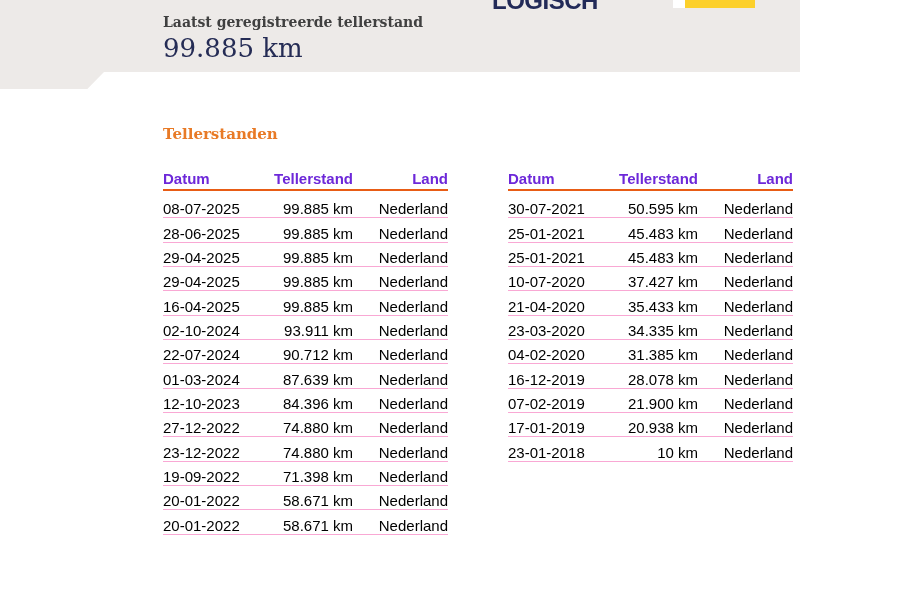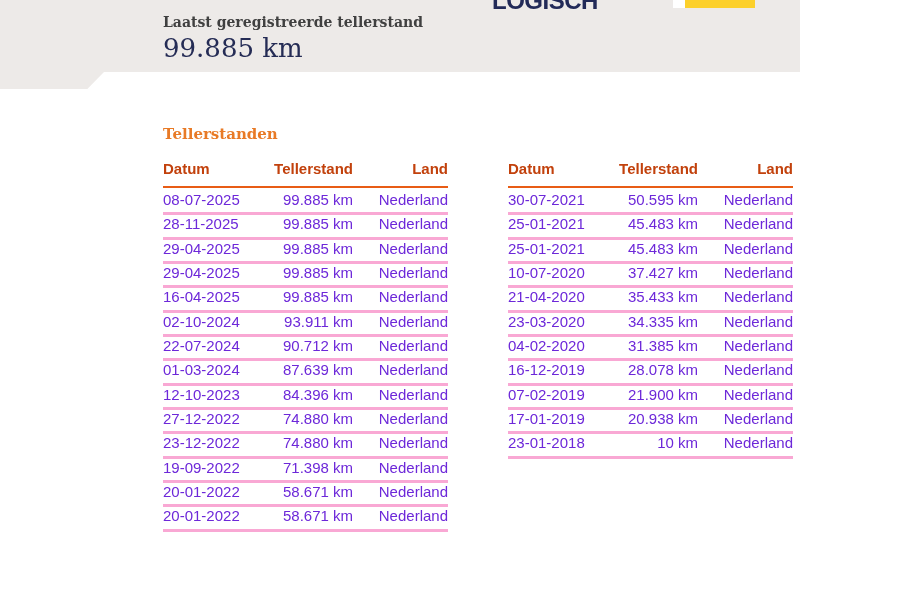--- a/index.html
+++ b/index.html
@@ -44,8 +44,8 @@
   .tables { display:flex; gap:60px; }
   .otable { width:285px; font-size:15px; }
   .thead {
-    display:flex; font-weight:bold; color:#c2410c;
-    line-height:15px; padding-bottom:10px; border-bottom:2px solid #e85c15;
+    display:flex; font-weight:bold; color:#6d28d9;
+    line-height:15px; padding-bottom:3px; border-bottom:2px solid #e85c15;margin-top:10px;
   }
   .tbody { padding-top:3px; }
   .trow {

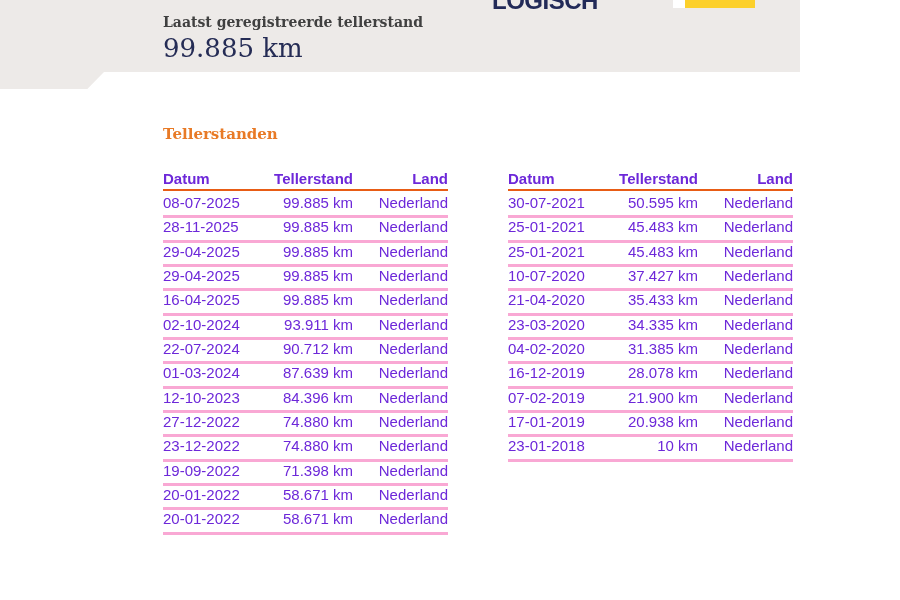--- a/index.html
+++ b/index.html
@@ -49,8 +49,8 @@
   }
   .tbody { padding-top:3px; }
   .trow {
-    display:flex; align-items:flex-start; height:24.35px; box-sizing:border-box;
-    border-bottom:3px solid #f9a8d4; color:#6d28d9;
+    display:flex; align-items:flex-end; height:24.35px; box-sizing:border-box;
+    border-bottom:1px solid #f9a8d4; color:#000000;
   }
   .c1 { width:108px; text-align:left; }
   .c2 { width:82px; text-align:right; }

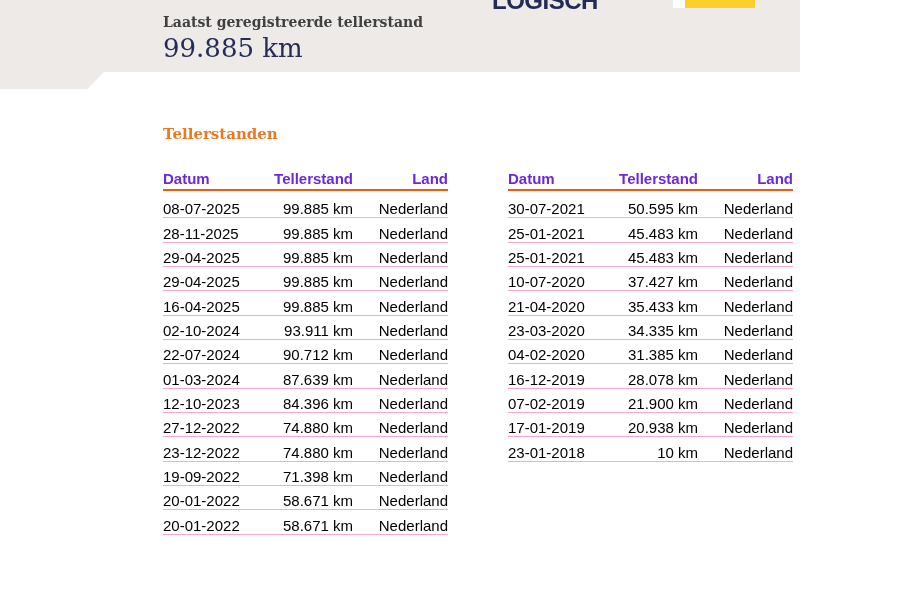--- a/index.html
+++ b/index.html
@@ -92,7 +92,7 @@
             <span class="c3">Nederland</span>
           </div>
           <div class="trow">
-            <span class="c1">28-11-2025</span>
+            <span class="c1">28-06-2025</span>
             <span class="c2">99.885 km</span>
             <span class="c3">Nederland</span>
           </div>

